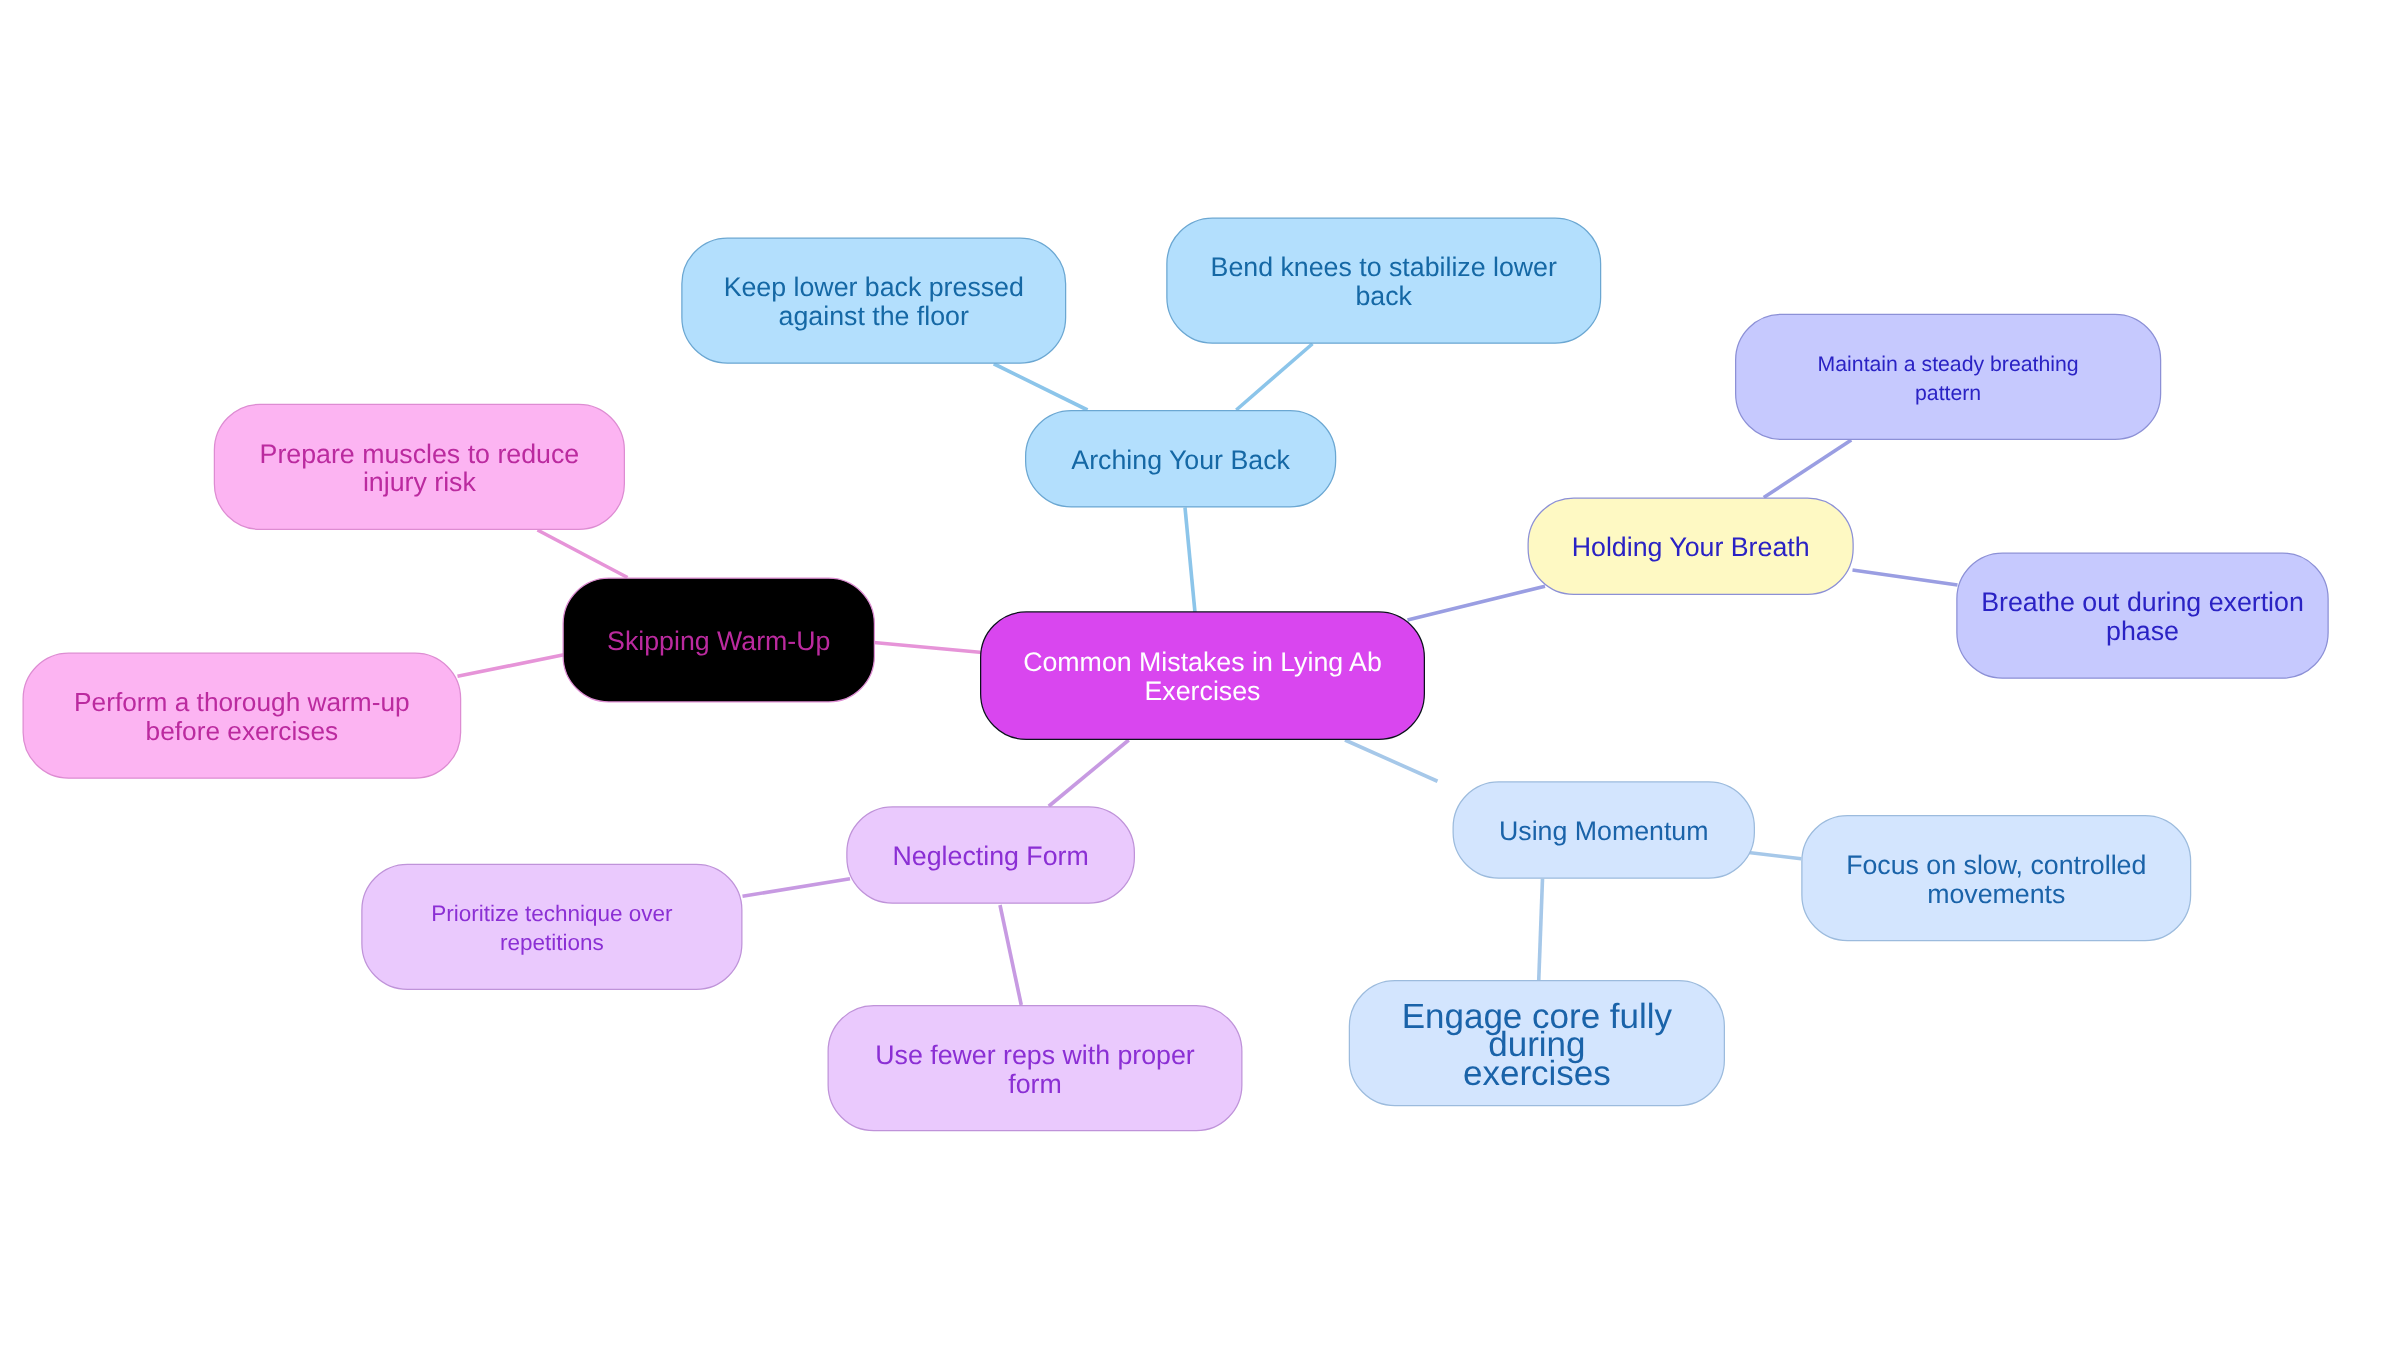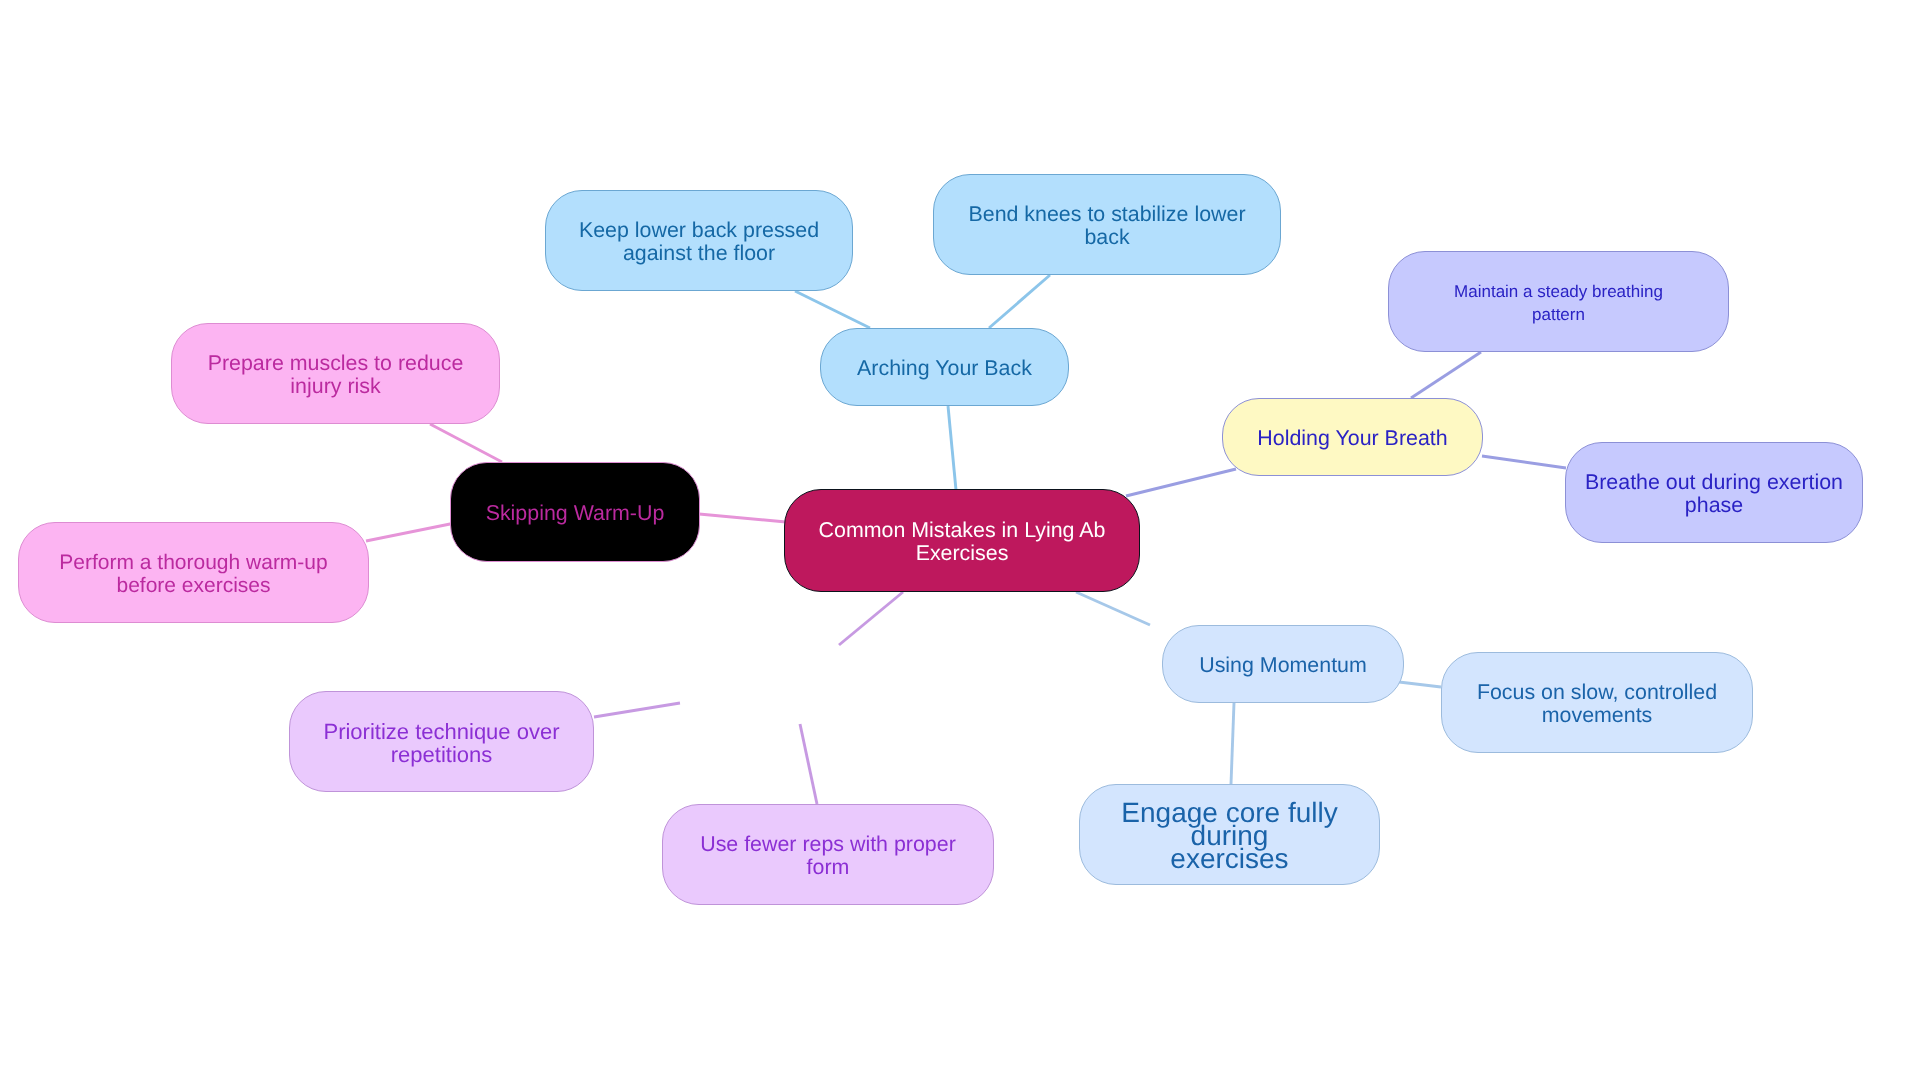--- a/index.html
+++ b/index.html
@@ -48,7 +48,7 @@
   </svg>
 
   <div id="node-layer">
-    <div class="node" style="left: 784px; top: 489px; width: 356px; height: 103px; background: #be185d; border-color: rgb(11, 18, 27); border-radius: 37px; border-width: 1.2px;">
+    <div class="node" style="left: 784px; top: 489px; width: 356px; height: 103px; background: #d946ef; border-color: rgb(11, 18, 27); border-radius: 37px; border-width: 1.2px;">
       <span class="label" style="color: rgb(255, 255, 255); font-size: 21.4px; line-height: 23px;">
         <span class="line">Common Mistakes in Lying Ab</span>
         <span class="line">Exercises</span>

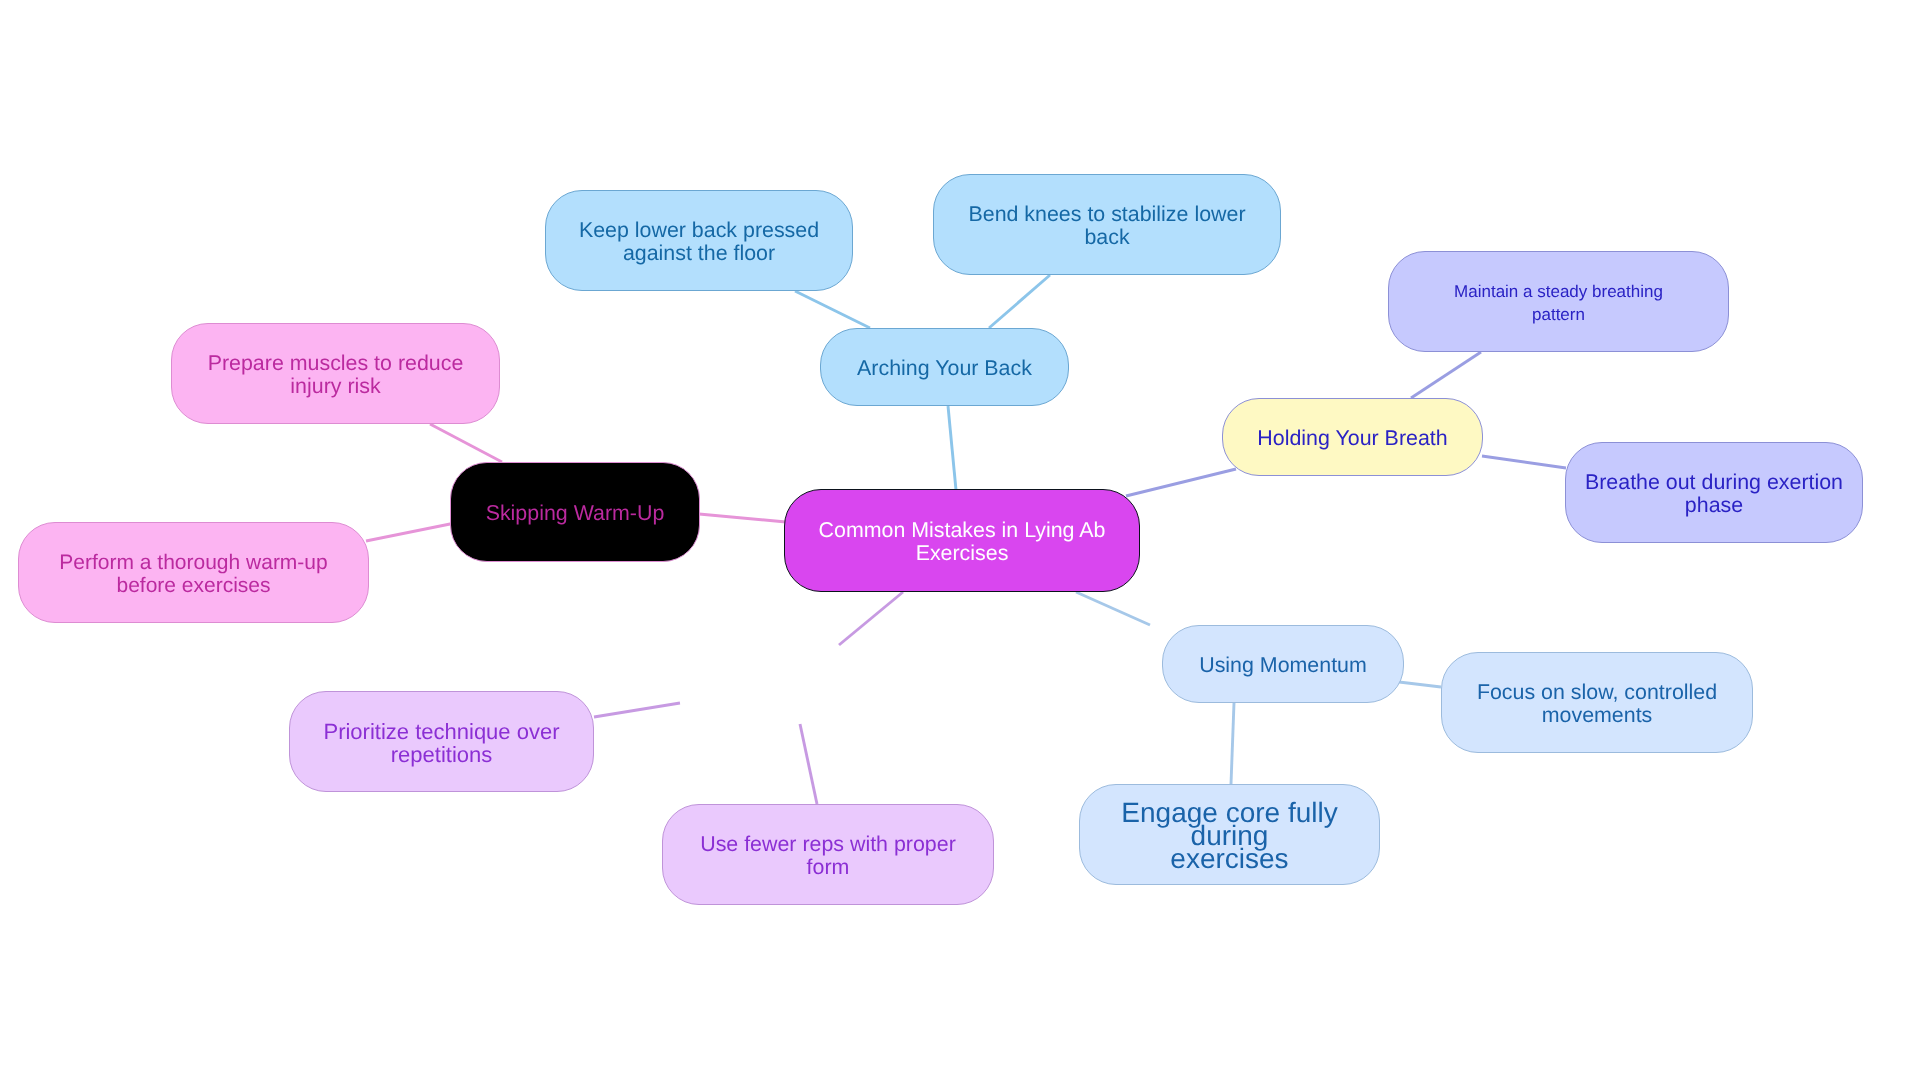--- a/index.html
+++ b/index.html
@@ -105,6 +105,11 @@
         <span class="line">exercises</span>
       </span>
     </div>
+    <div class="node" style="left: 677px; top: 645px; width: 231px; height: 78px; background: rgb(234, 201, 253); border-color: rgb(191, 147, 217); border-radius: 37px; border-width: 1.2px;">
+      <span class="label" style="color: rgb(139, 47, 212); font-size: 21.4px; line-height: 23px;">
+        <span class="line">Neglecting Form</span>
+      </span>
+    </div>
     <div class="node" style="left: 289px; top: 691px; width: 305px; height: 101px; background: rgb(234, 201, 253); border-color: rgb(191, 147, 217); border-radius: 37px; border-width: 1.2px;">
       <span class="label" style="color: rgb(139, 47, 212); font-size: 22px; line-height: 23px;">
         <span class="line">Prioritize technique over</span>

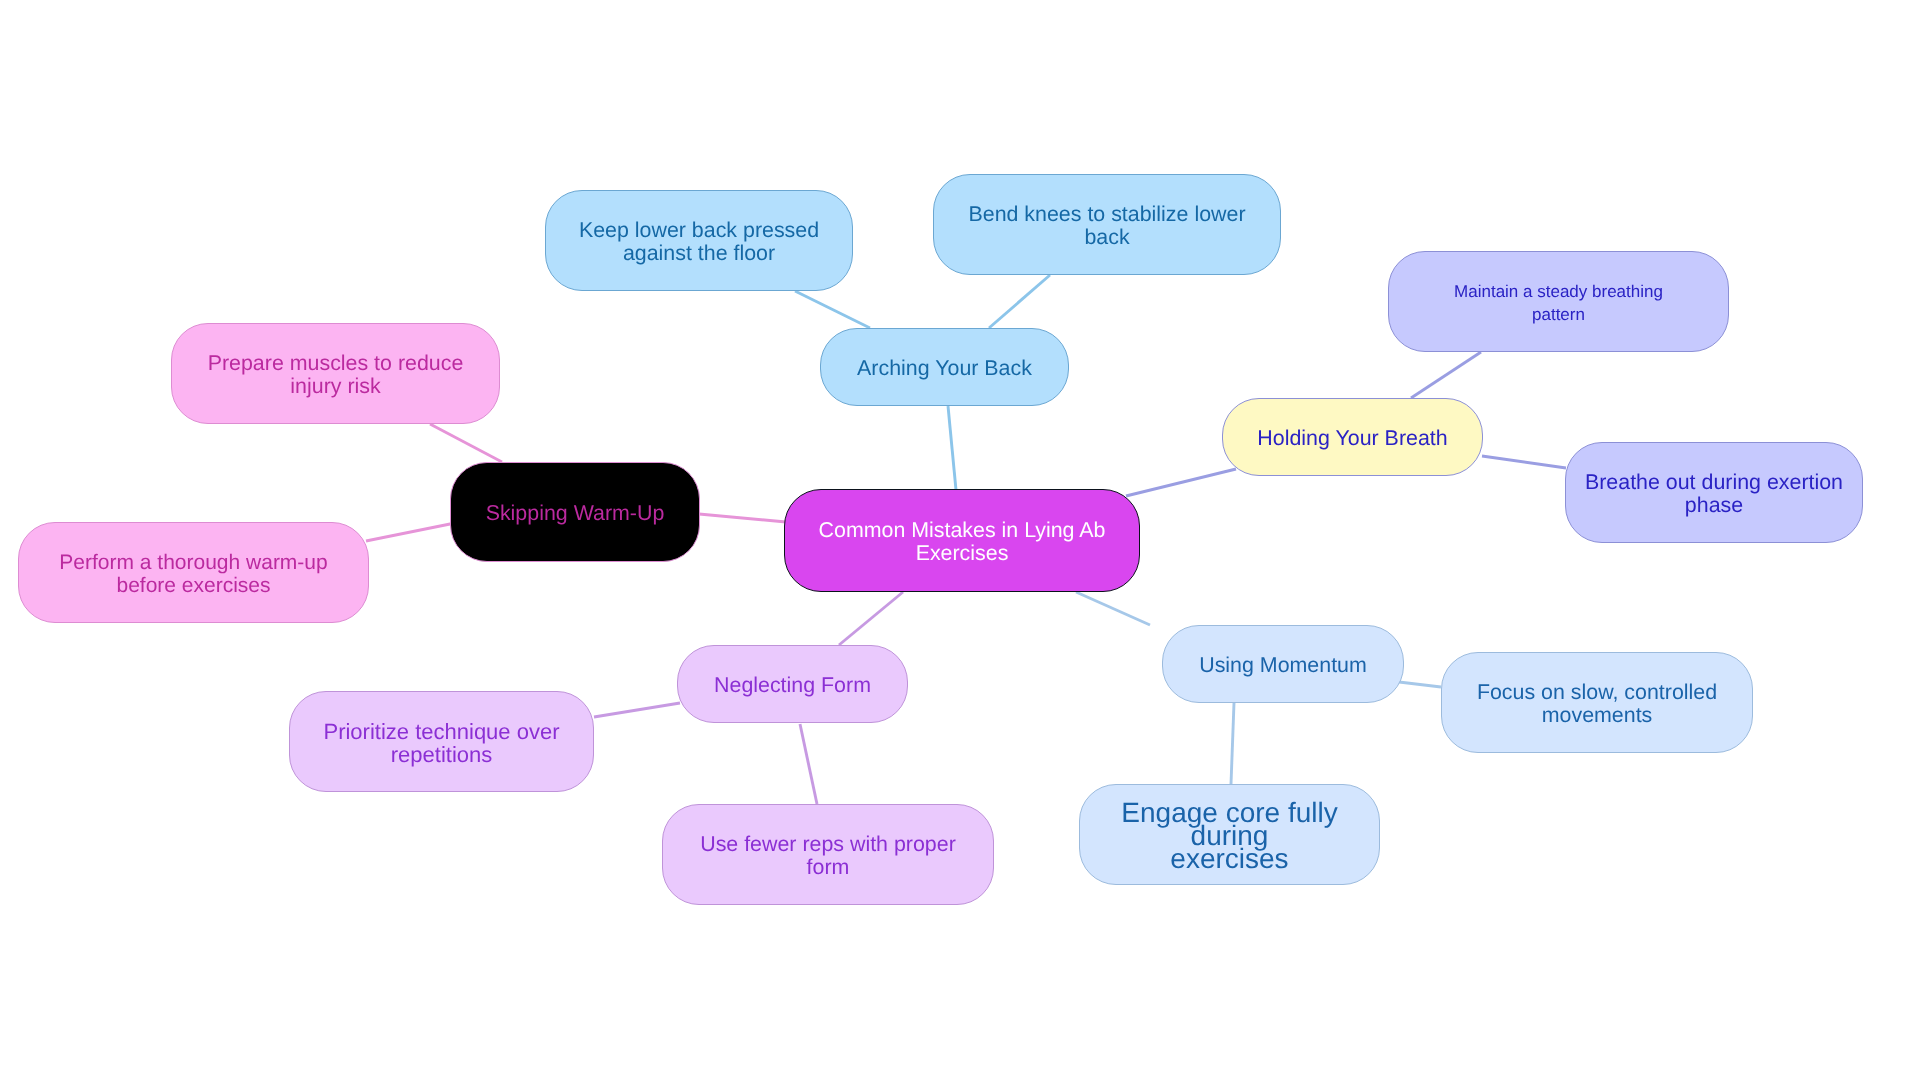--- a/index.html
+++ b/index.html
@@ -111,7 +111,7 @@
       </span>
     </div>
     <div class="node" style="left: 289px; top: 691px; width: 305px; height: 101px; background: rgb(234, 201, 253); border-color: rgb(191, 147, 217); border-radius: 37px; border-width: 1.2px;">
-      <span class="label" style="color: rgb(139, 47, 212); font-size: 22px; line-height: 23px;">
+      <span class="label" style="color: rgb(139, 47, 212); font-size: 18px; line-height: 23px;">
         <span class="line">Prioritize technique over</span>
         <span class="line">repetitions</span>
       </span>

